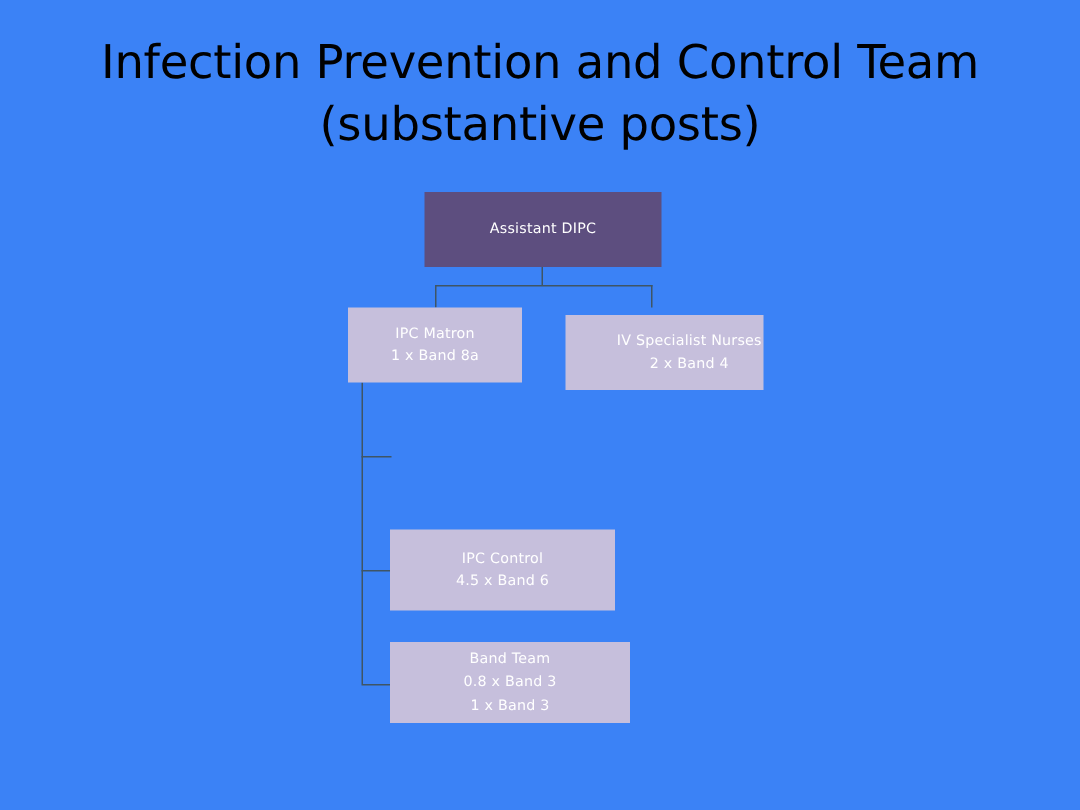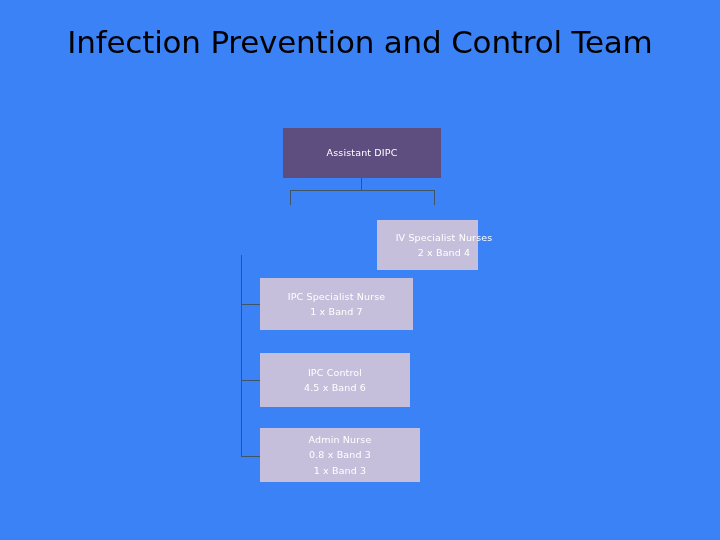--- a/index.html
+++ b/index.html
@@ -92,6 +92,7 @@
 
   <div class="title-block">
     <span class="title-line">Infection Prevention and Control Team</span>
+    <span class="title-line">(substantive posts)</span>
   </div>
 
   <div class="chart-area">

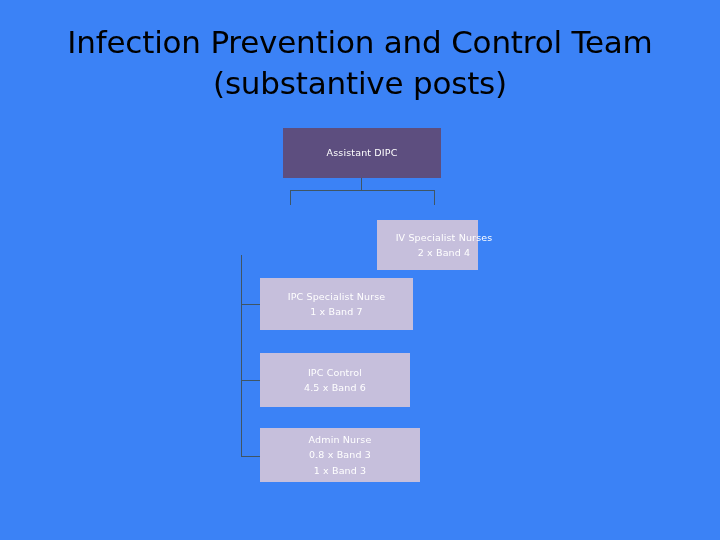--- a/index.html
+++ b/index.html
@@ -117,6 +117,10 @@
       <span class="node-line">Assistant DIPC</span>
     </div>
 
+    <div class="node node-sub" style="left:232px; top:205px; width:116px; height:50px;">
+      <span class="node-line">IPC Matron</span>
+      <span class="node-line">1 x Band 8a</span>
+    </div>
 
     <div class="node node-sub" style="left:377px; top:220px; width:101px; height:50px;padding-left:37px;">
       <span class="node-line">IV Specialist Nurses</span>

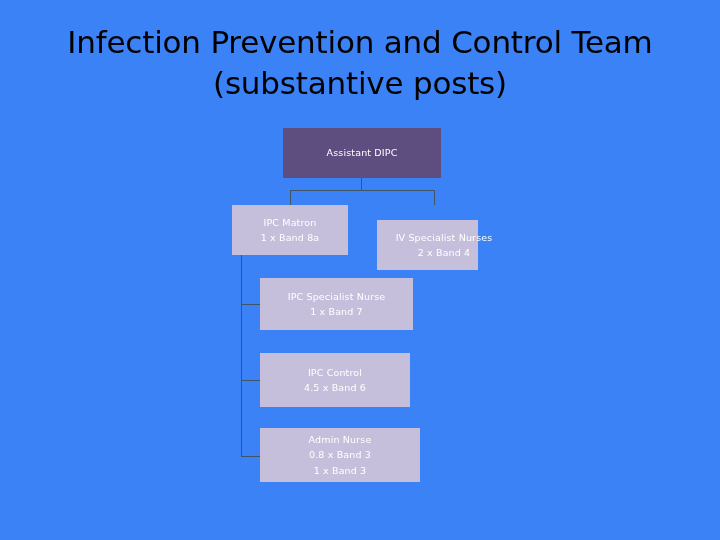--- a/index.html
+++ b/index.html
@@ -122,7 +122,7 @@
       <span class="node-line">1 x Band 8a</span>
     </div>
 
-    <div class="node node-sub" style="left:377px; top:220px; width:101px; height:50px;padding-left:37px;">
+    <div class="node node-sub" style="left:377px; top:210px; width:132px; height:50px;padding-left:37px;">
       <span class="node-line">IV Specialist Nurses</span>
       <span class="node-line">2 x Band 4</span>
     </div>

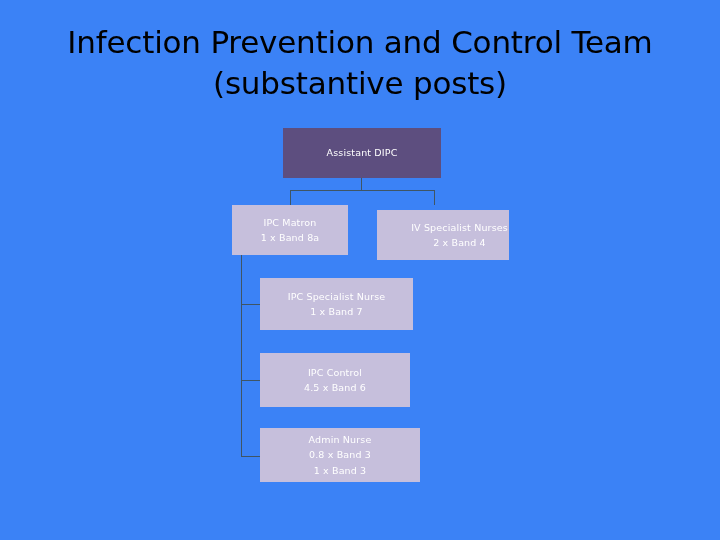--- a/index.html
+++ b/index.html
@@ -127,10 +127,6 @@
       <span class="node-line">2 x Band 4</span>
     </div>
 
-    <div class="node node-sub" style="left:260px; top:278px; width:153px; height:52px;">
-      <span class="node-line">IPC Specialist Nurse</span>
-      <span class="node-line">1 x Band 7</span>
-    </div>
 
     <div class="node node-sub" style="left:260px; top:353px; width:150px; height:54px;">
       <span class="node-line">IPC Control</span>

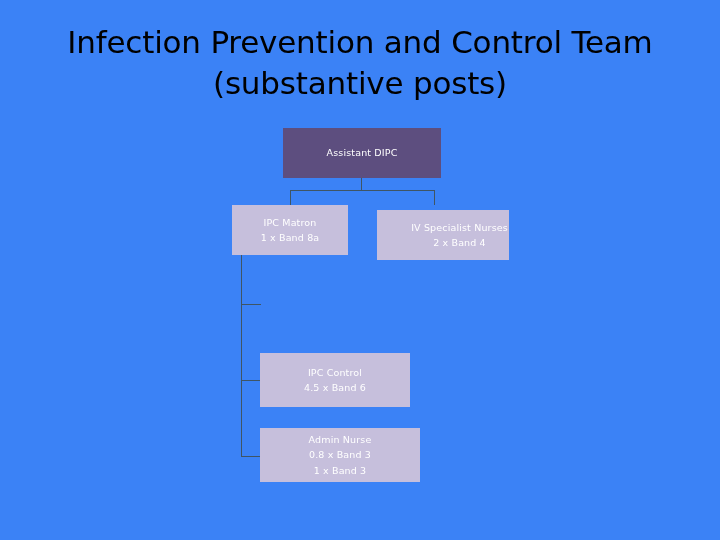--- a/index.html
+++ b/index.html
@@ -134,7 +134,7 @@
     </div>
 
     <div class="node node-sub" style="left:260px; top:428px; width:160px; height:54px;">
-      <span class="node-line">Admin Nurse</span>
+      <span class="node-line">Band Team</span>
       <span class="node-line">0.8 x Band 3</span>
       <span class="node-line">1 x Band 3</span>
     </div>

